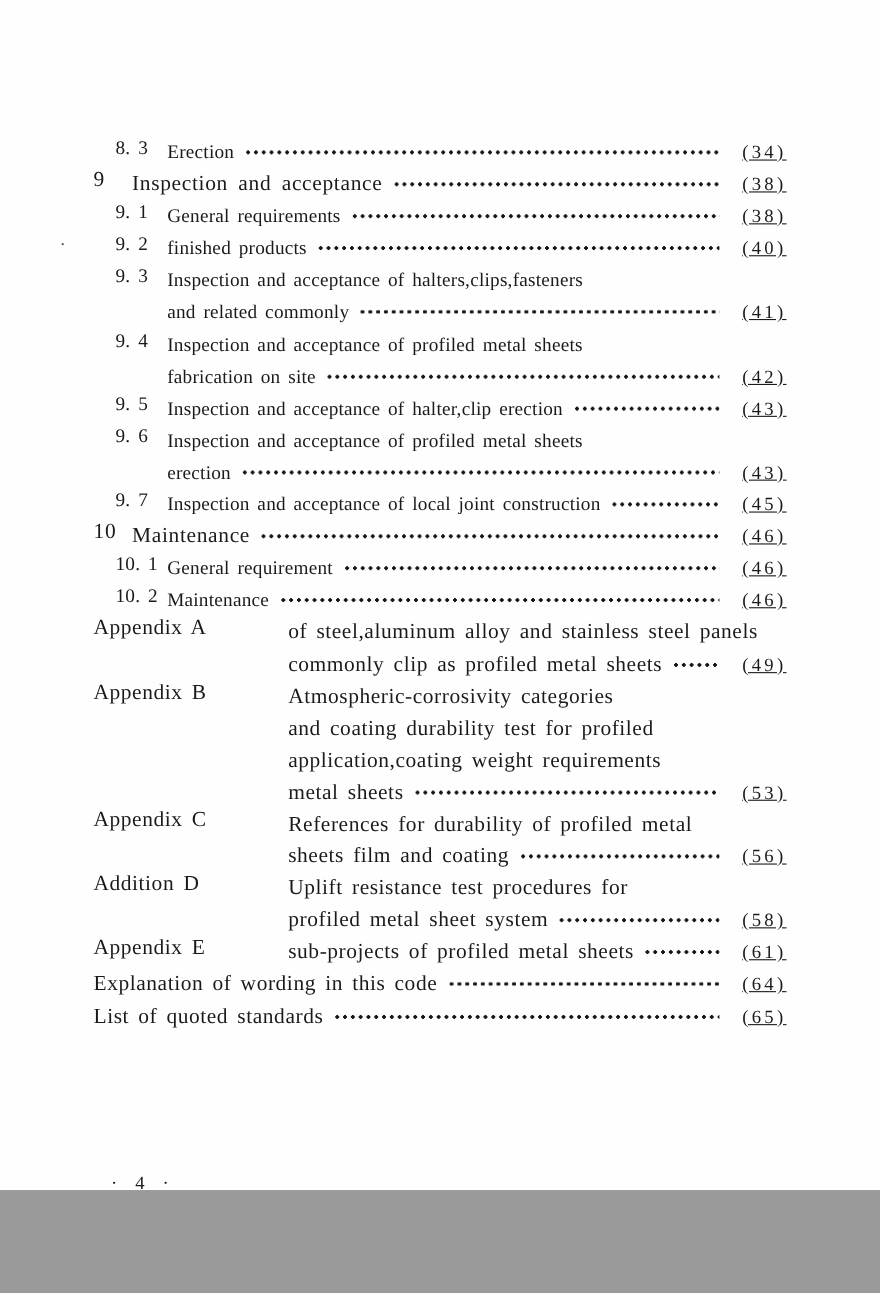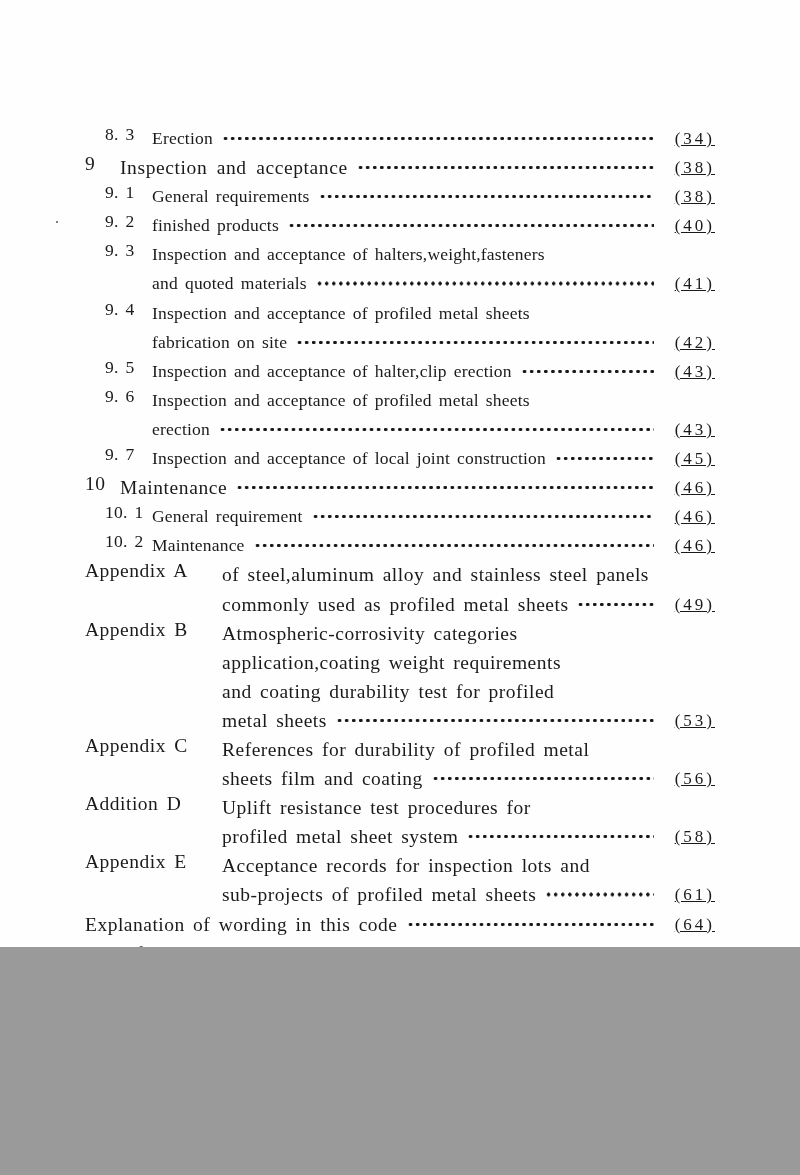--- a/index.html
+++ b/index.html
@@ -6,7 +6,7 @@
   #page {
     position: relative;
     width: 800px;
-    height: 947px;
+    height: 1082px;
     margin: 0 auto;
     background: #fefefe;
     color: #1a1a1a;

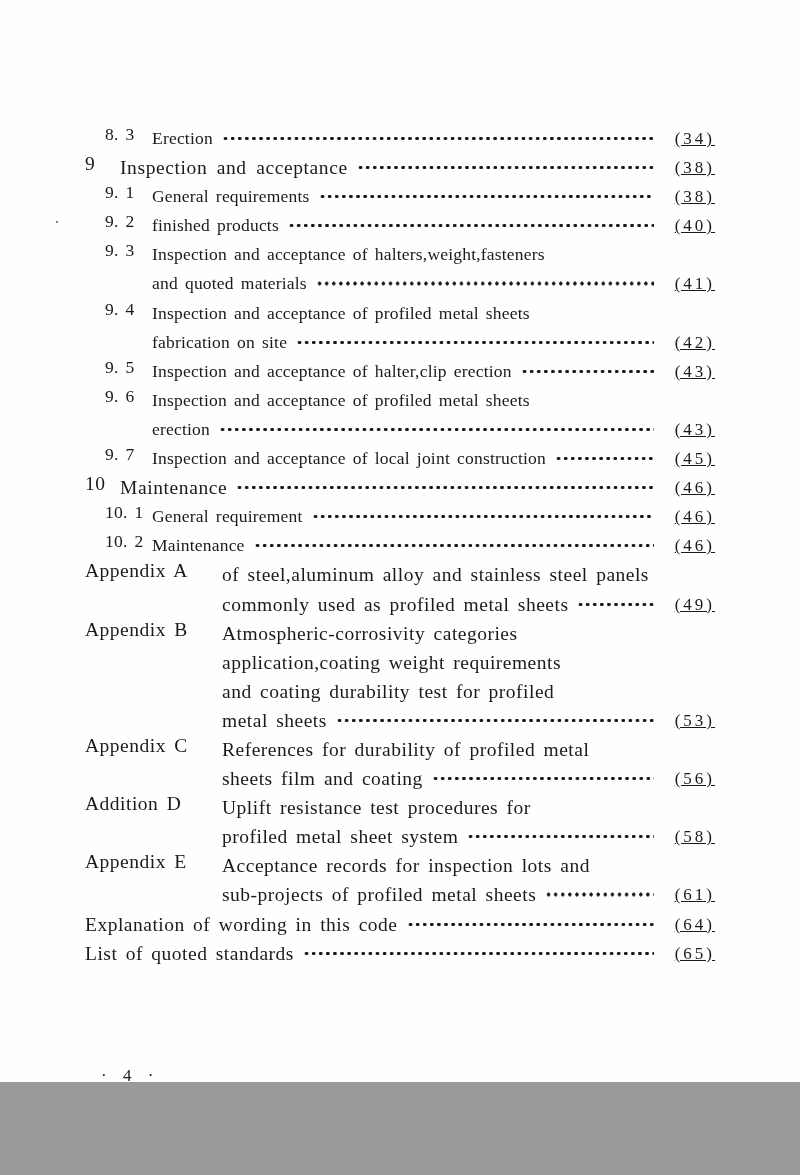--- a/index.html
+++ b/index.html
@@ -119,7 +119,7 @@
         <span class="num">9. 3</span>
         <div class="body">
           <div class="line">
-            <span class="txt">Inspection and acceptance of halters,weight,fasteners</span>
+            <span class="txt">Inspection and acceptance of halters,clips,fasteners</span>
           </div>
           <div class="line">
             <span class="txt">and quoted materials</span>

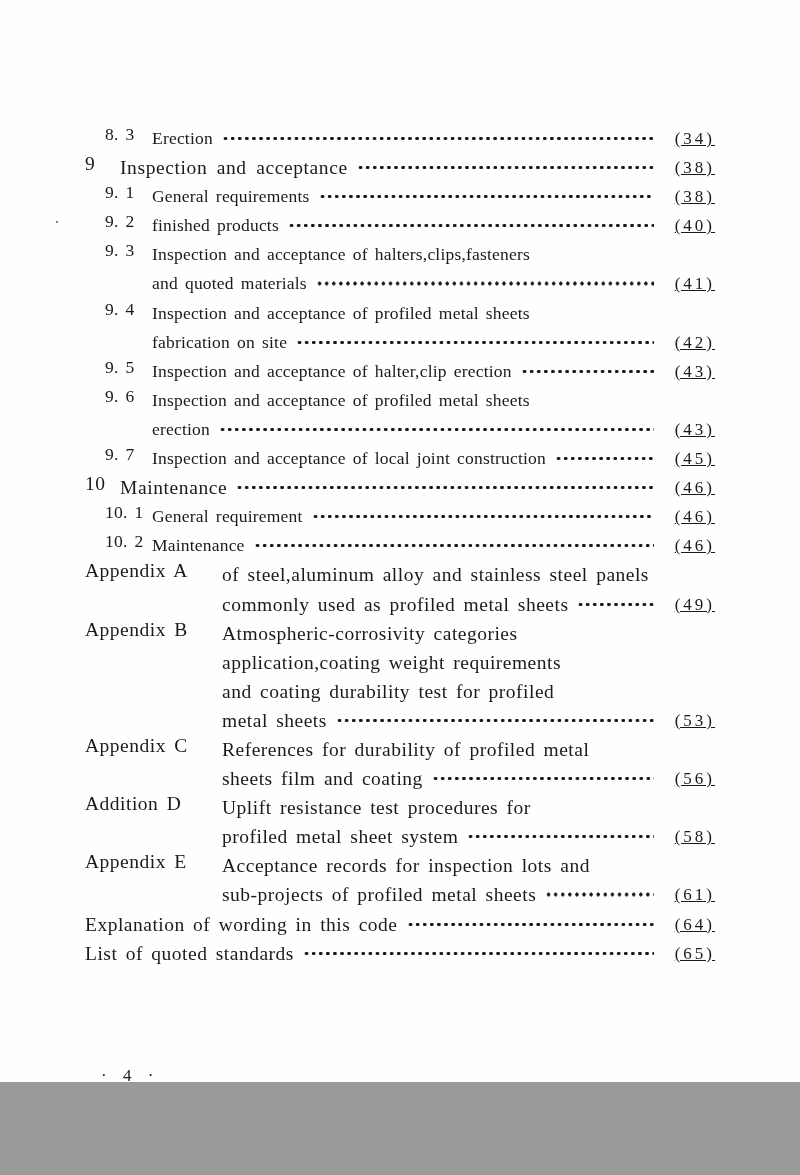--- a/index.html
+++ b/index.html
@@ -122,7 +122,7 @@
             <span class="txt">Inspection and acceptance of halters,clips,fasteners</span>
           </div>
           <div class="line">
-            <span class="txt">and quoted materials</span>
+            <span class="txt">and related commonly</span>
             <span class="leader"></span>
             <span class="pageno">(41)</span>
           </div>

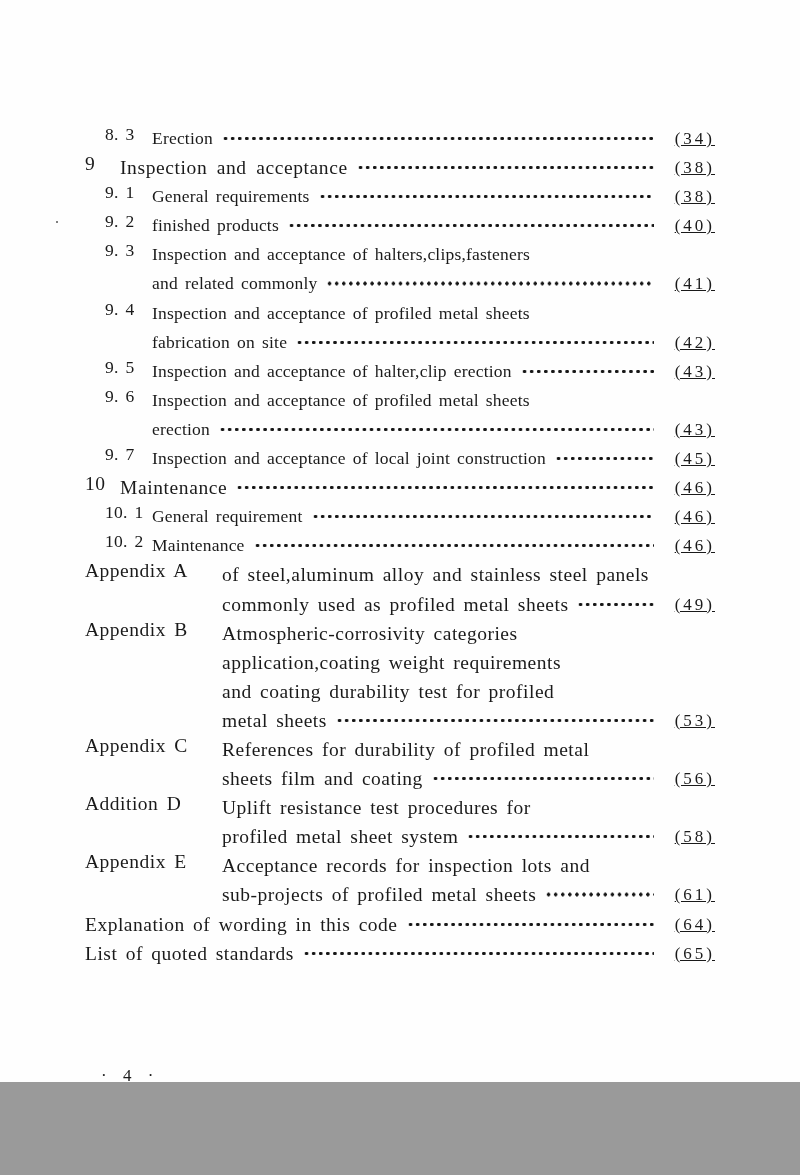--- a/index.html
+++ b/index.html
@@ -49,7 +49,7 @@
   .lv-chapter { font-size: 19.5px; word-spacing: 4px; letter-spacing: 0.6px; }
   .lv-chapter .num { min-width: 35px; }
   
-  .lv-appendix { font-size: 19.5px; word-spacing: 3px; letter-spacing: 0.5px; }
+  .lv-appendix { font-size: 19.5px; word-spacing: 3px; letter-spacing: 0.5px; gap: 40px; }
   .lv-appendix .num { min-width: 137px; }
   
   .lv-plain { font-size: 19.5px; word-spacing: 3px; letter-spacing: 0.5px; }

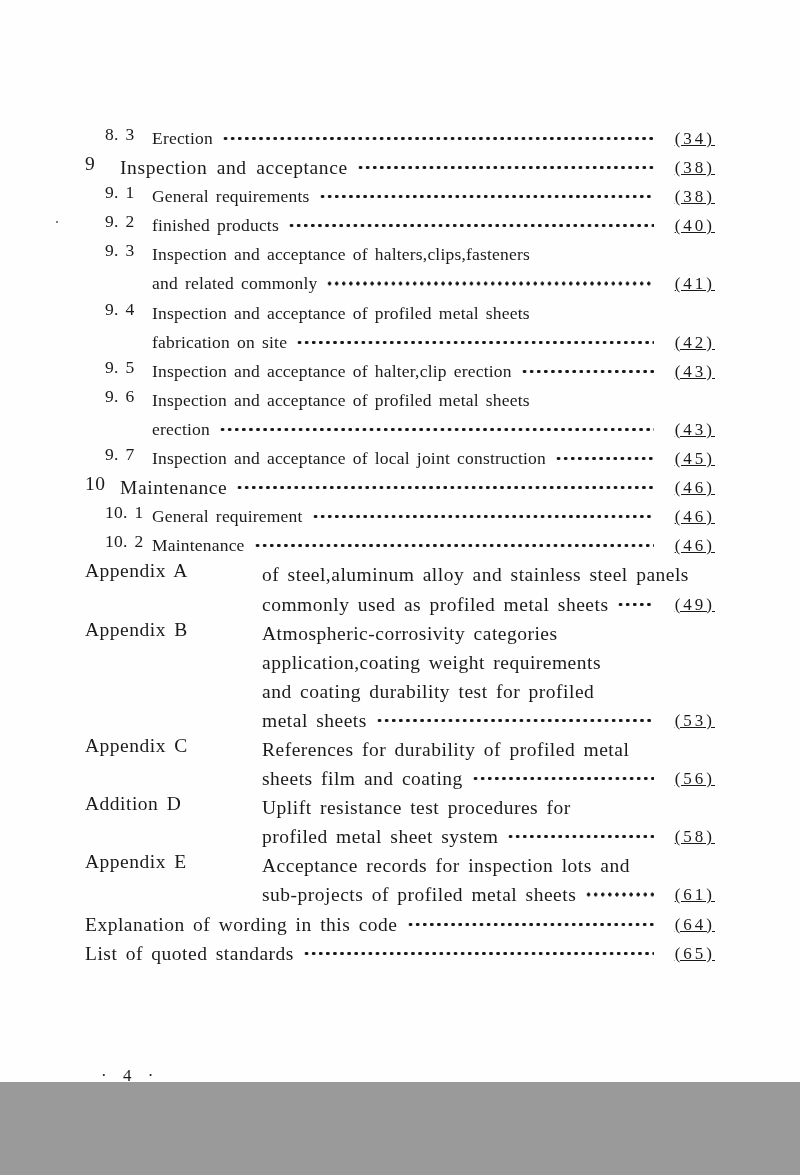--- a/index.html
+++ b/index.html
@@ -211,7 +211,7 @@
             <span class="txt">of steel,aluminum alloy and stainless steel panels</span>
           </div>
           <div class="line">
-            <span class="txt">commonly used as profiled metal sheets</span>
+            <span class="txt">commonly clip as profiled metal sheets</span>
             <span class="leader"></span>
             <span class="pageno">(49)</span>
           </div>

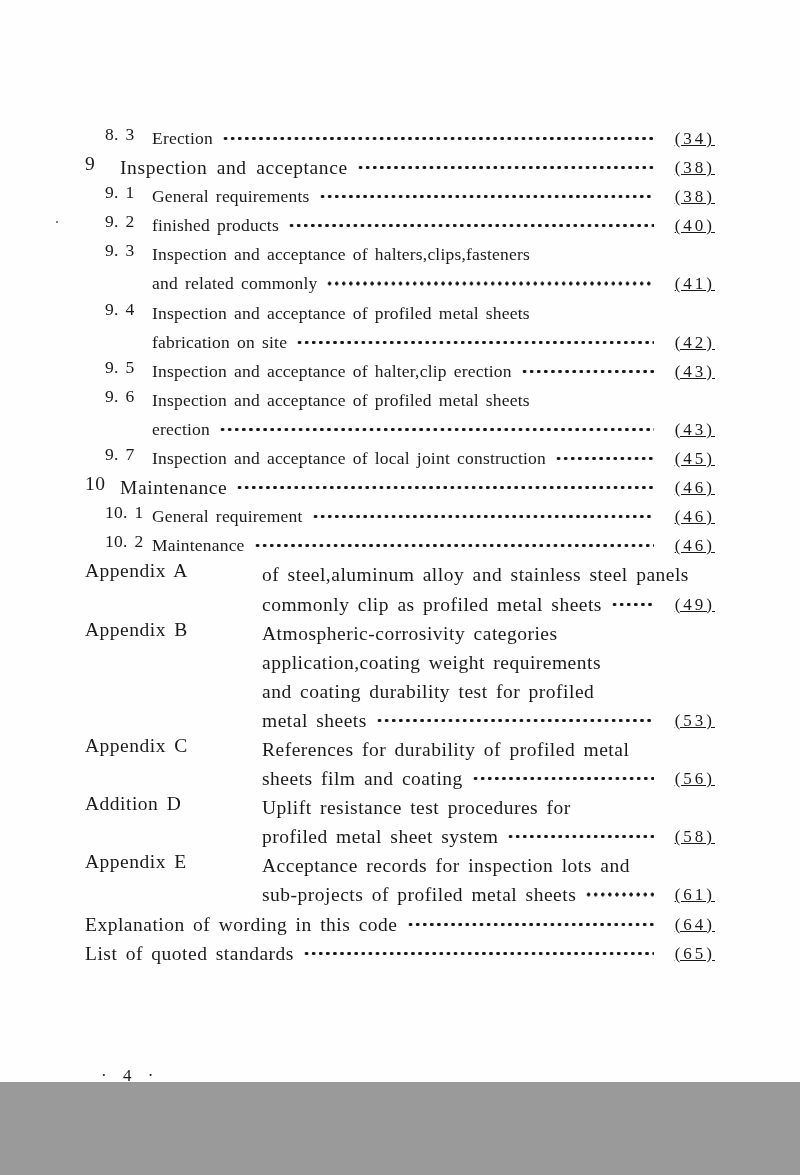--- a/index.html
+++ b/index.html
@@ -224,10 +224,10 @@
             <span class="txt">Atmospheric-corrosivity categories</span>
           </div>
           <div class="line">
+            <span class="txt">and coating durability test for profiled</span>
+          </div>
+          <div class="line">
             <span class="txt">application,coating weight requirements</span>
-          </div>
-          <div class="line">
-            <span class="txt">and coating durability test for profiled</span>
           </div>
           <div class="line">
             <span class="txt">metal sheets</span>

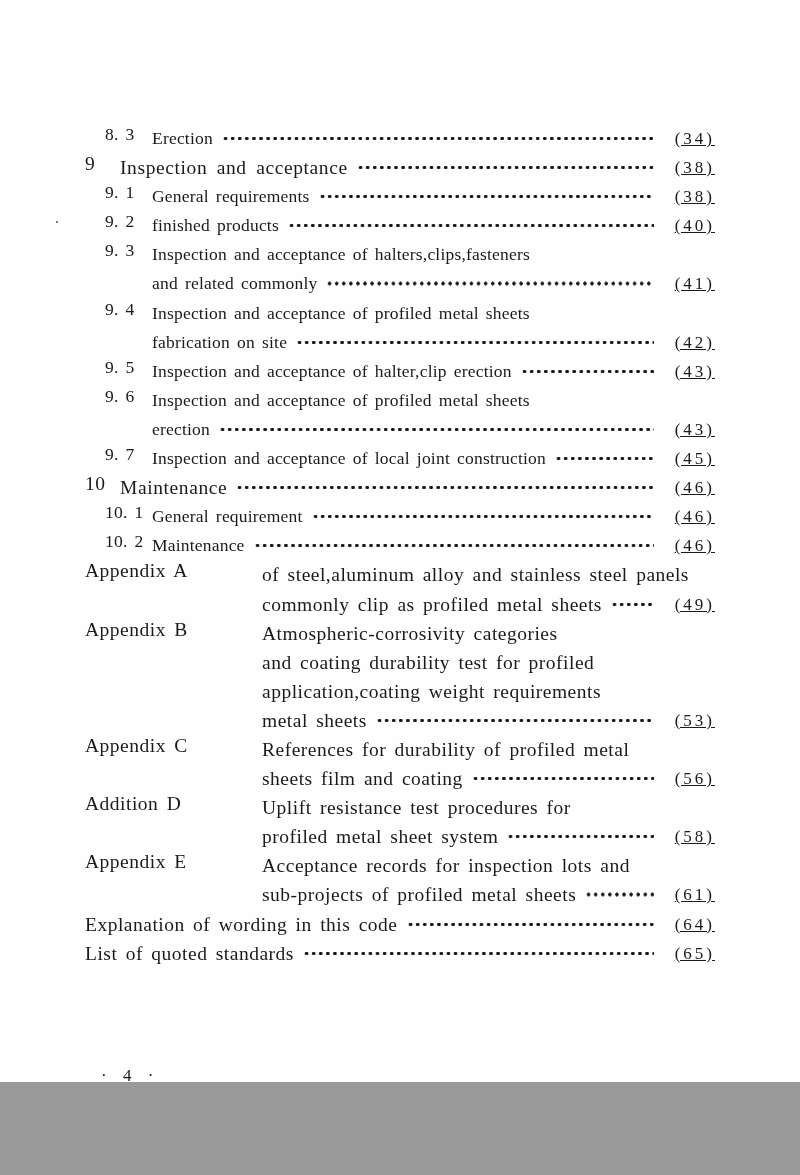--- a/index.html
+++ b/index.html
@@ -266,9 +266,6 @@
         <span class="num">Appendix E</span>
         <div class="body">
           <div class="line">
-            <span class="txt">Acceptance records for inspection lots and</span>
-          </div>
-          <div class="line">
             <span class="txt">sub-projects of profiled metal sheets</span>
             <span class="leader"></span>
             <span class="pageno">(61)</span>

